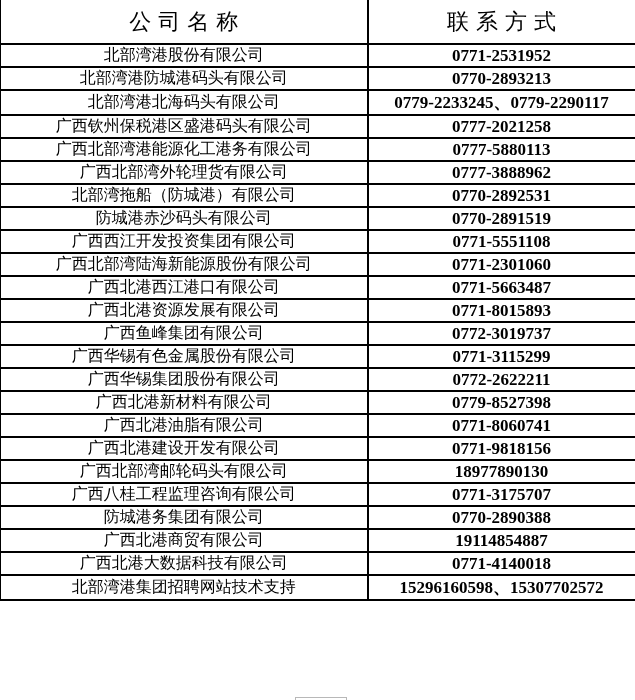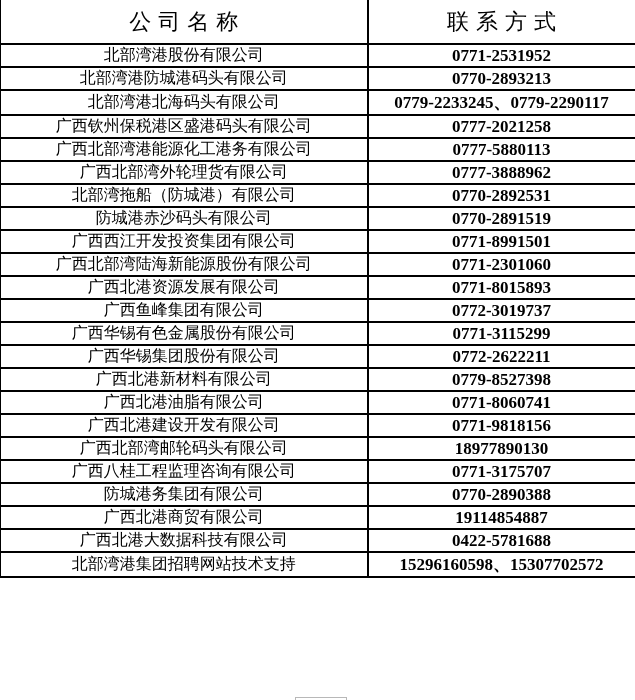--- a/index.html
+++ b/index.html
@@ -121,7 +121,7 @@
 
   <tr>
     <td class="company">广西西江开发投资集团有限公司</td>
-    <td class="contact">0771-8991501</td>
+    <td class="contact">0771-5551108</td>
   </tr>
 
   <tr>

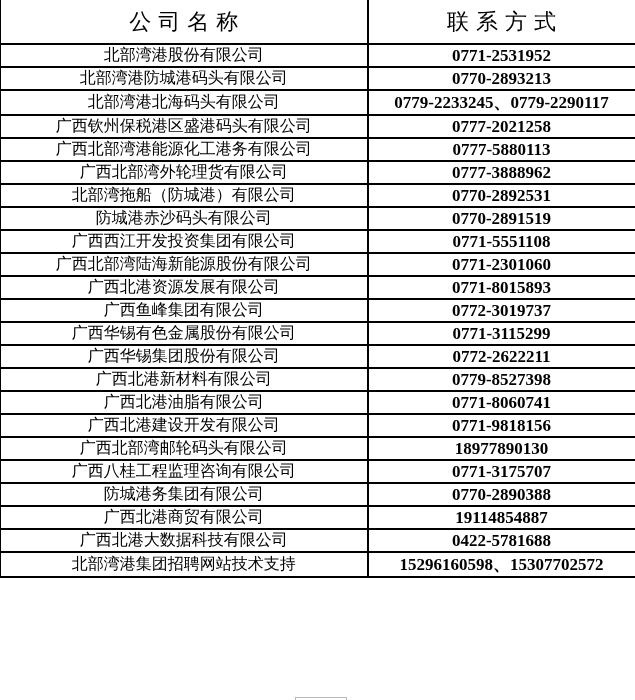--- a/index.html
+++ b/index.html
@@ -129,6 +129,10 @@
     <td class="contact">0771-2301060</td>
   </tr>
 
+  <tr>
+    <td class="company">广西北港西江港口有限公司</td>
+    <td class="contact">0771-5663487</td>
+  </tr>
 
 
   <tr>

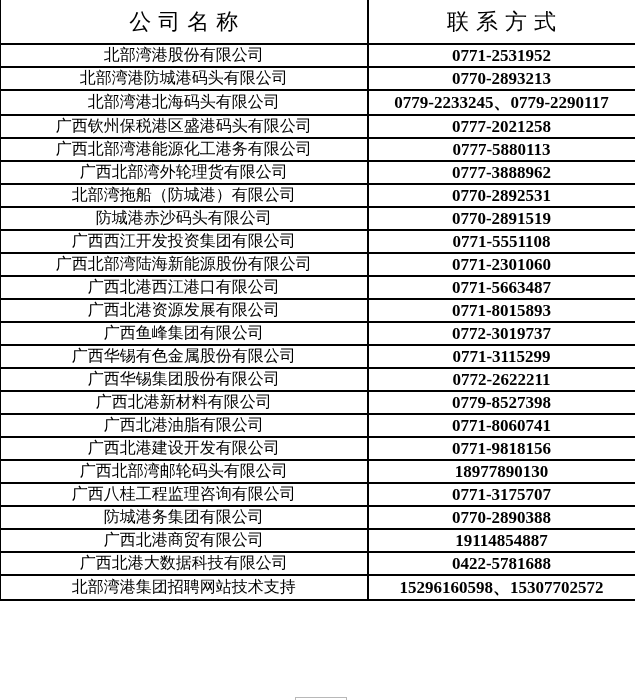--- a/index.html
+++ b/index.html
@@ -193,7 +193,7 @@
 
   <tr>
     <td class="company">广西北港大数据科技有限公司</td>
-    <td class="contact">0422-5781688</td>
+    <td class="contact">0771-4140018</td>
   </tr>
 
 

